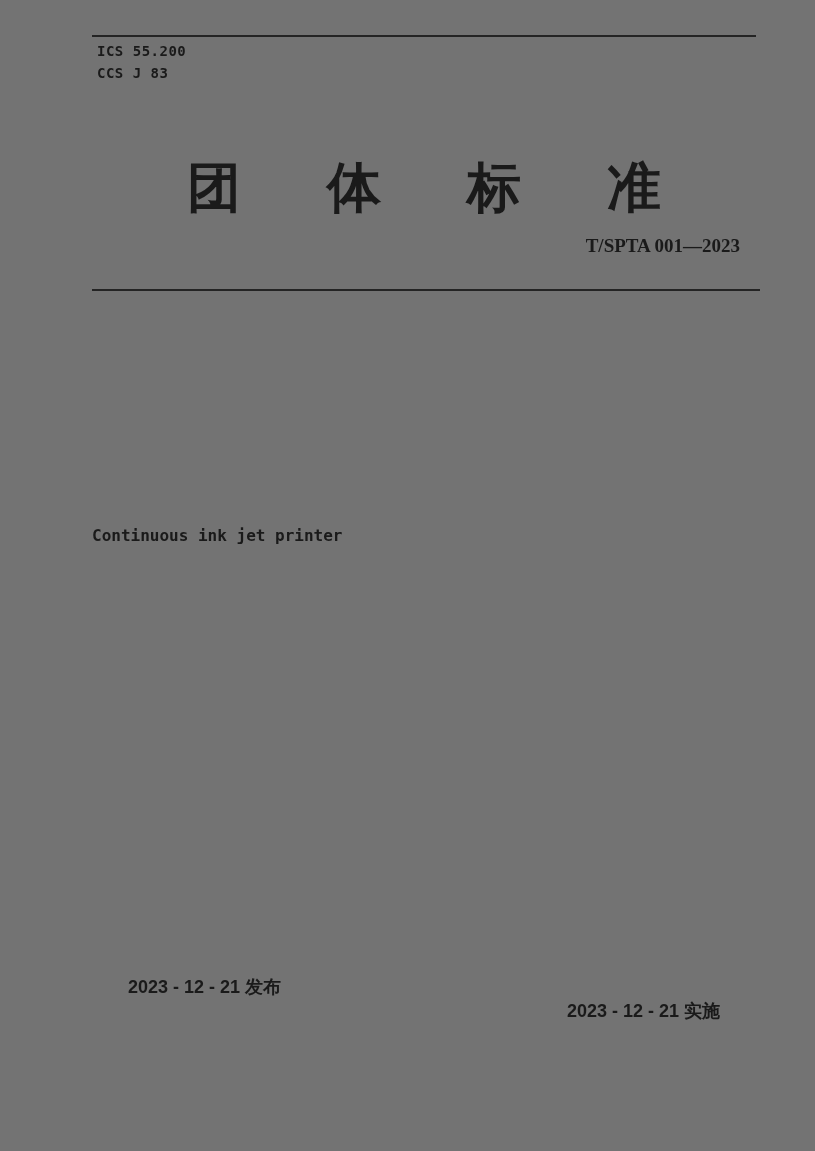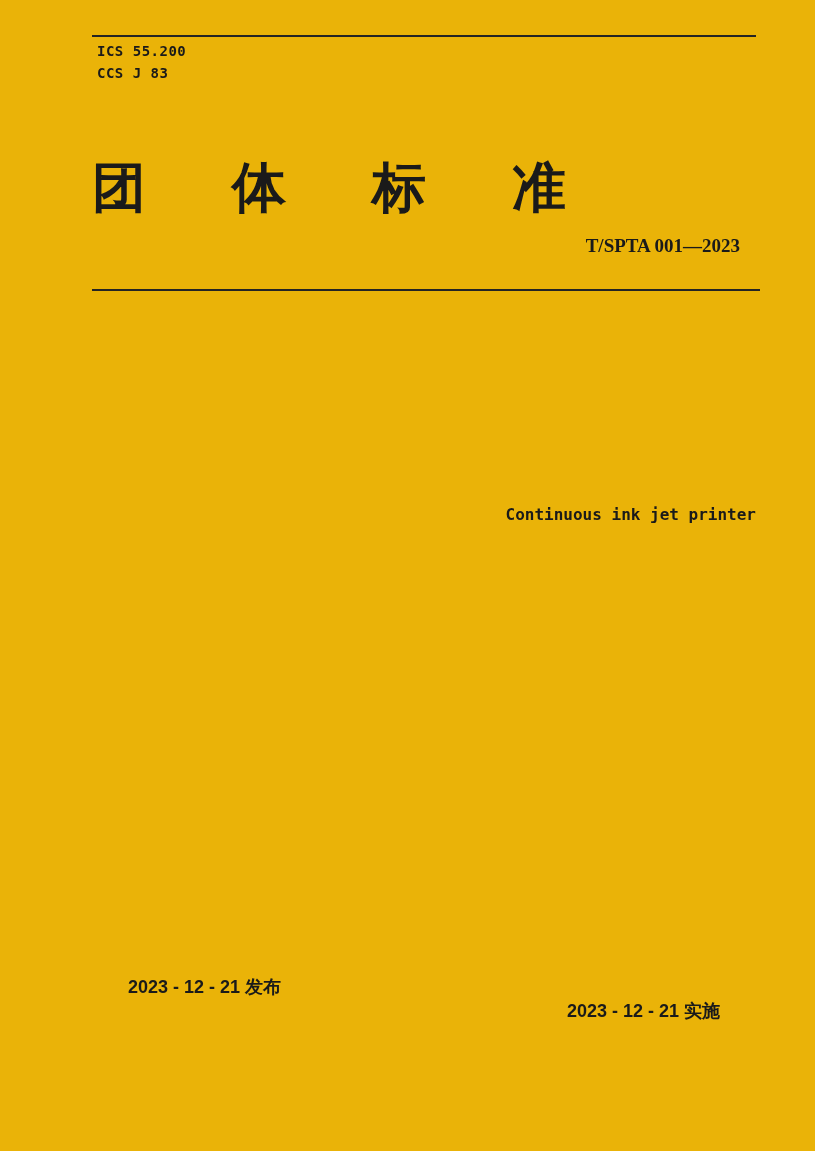--- a/index.html
+++ b/index.html
@@ -13,7 +13,7 @@
     position: relative;
     width: 815px;
     height: 1151px;
-    background: #eab308;
+    background: #737373;
     overflow: hidden;
   }
   

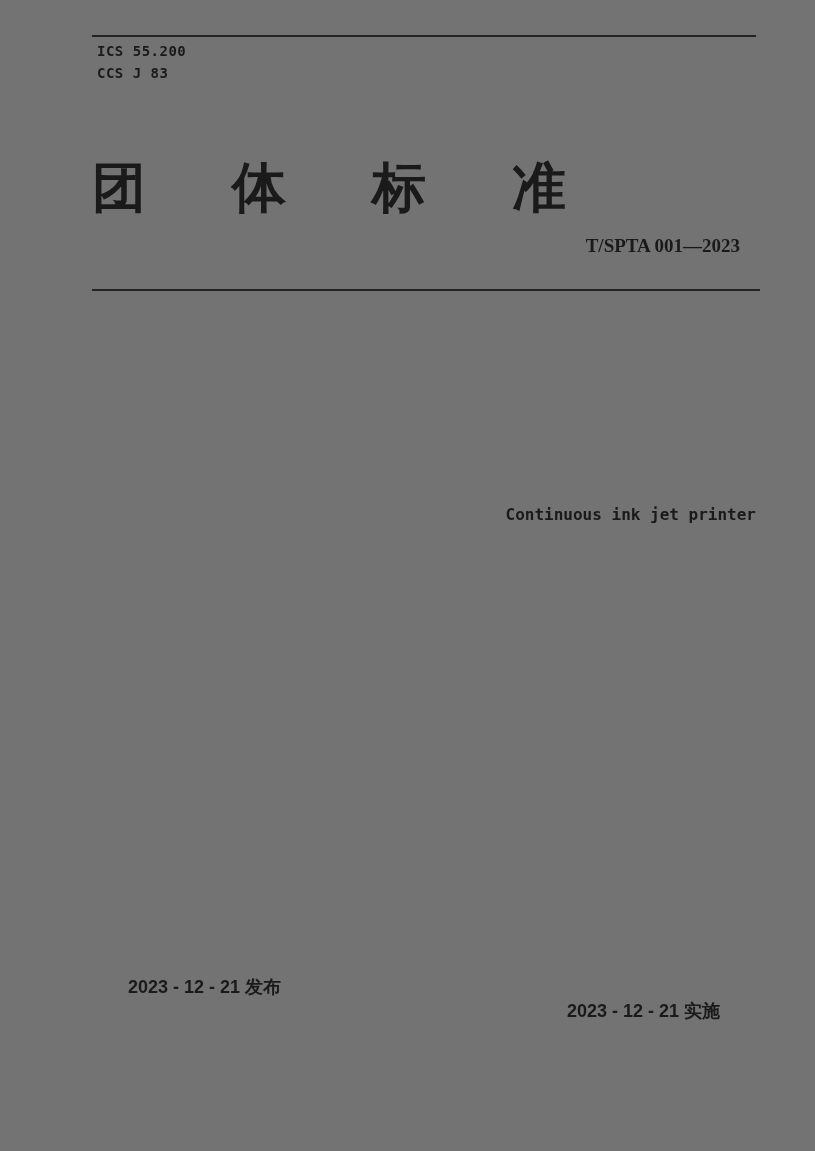--- a/index.html
+++ b/index.html
@@ -47,6 +47,7 @@
 
   .std-type-row {
     top: 158px;
+    text-align: center;
     line-height: 1.1;
   }
   .std-type {

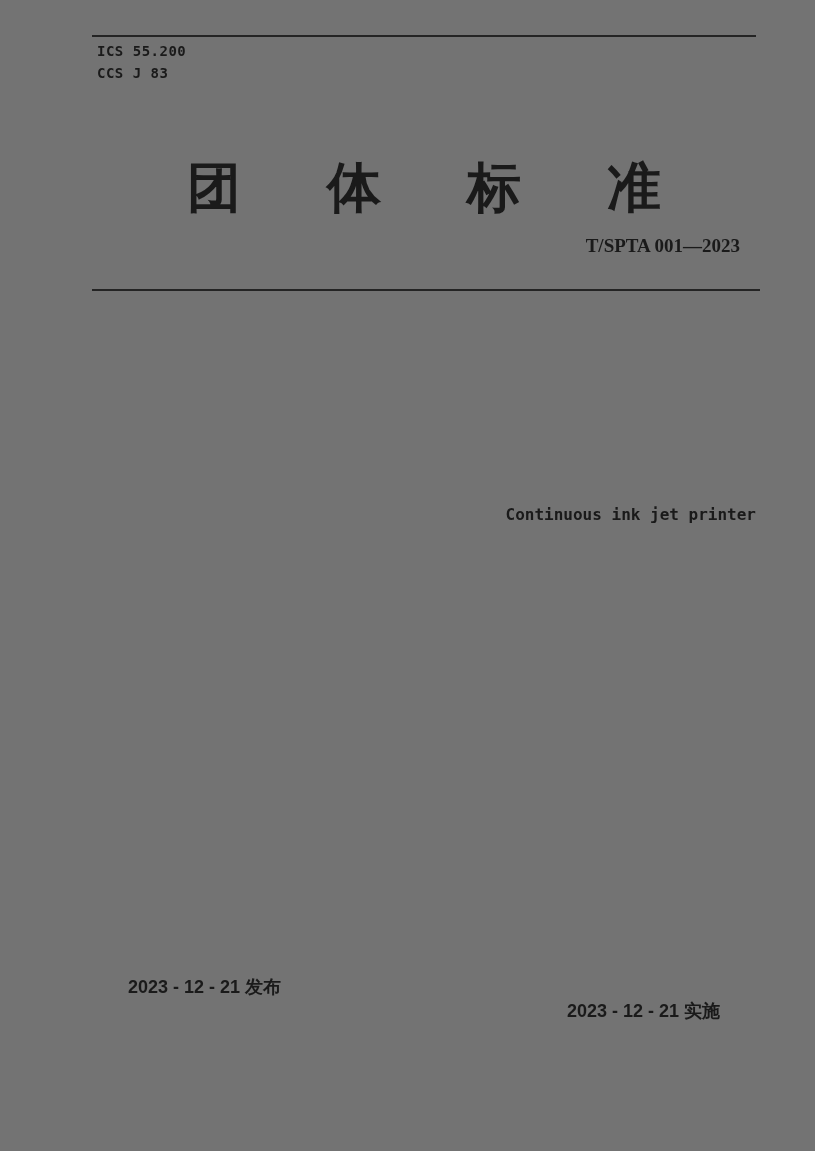--- a/index.html
+++ b/index.html
@@ -87,8 +87,8 @@
   }
 
   .title-en-row {
-    top: 505px;
-    text-align: right;
+    top: 526px;
+    text-align: left;
   }
   .title-en {
     font-size: 16px;

